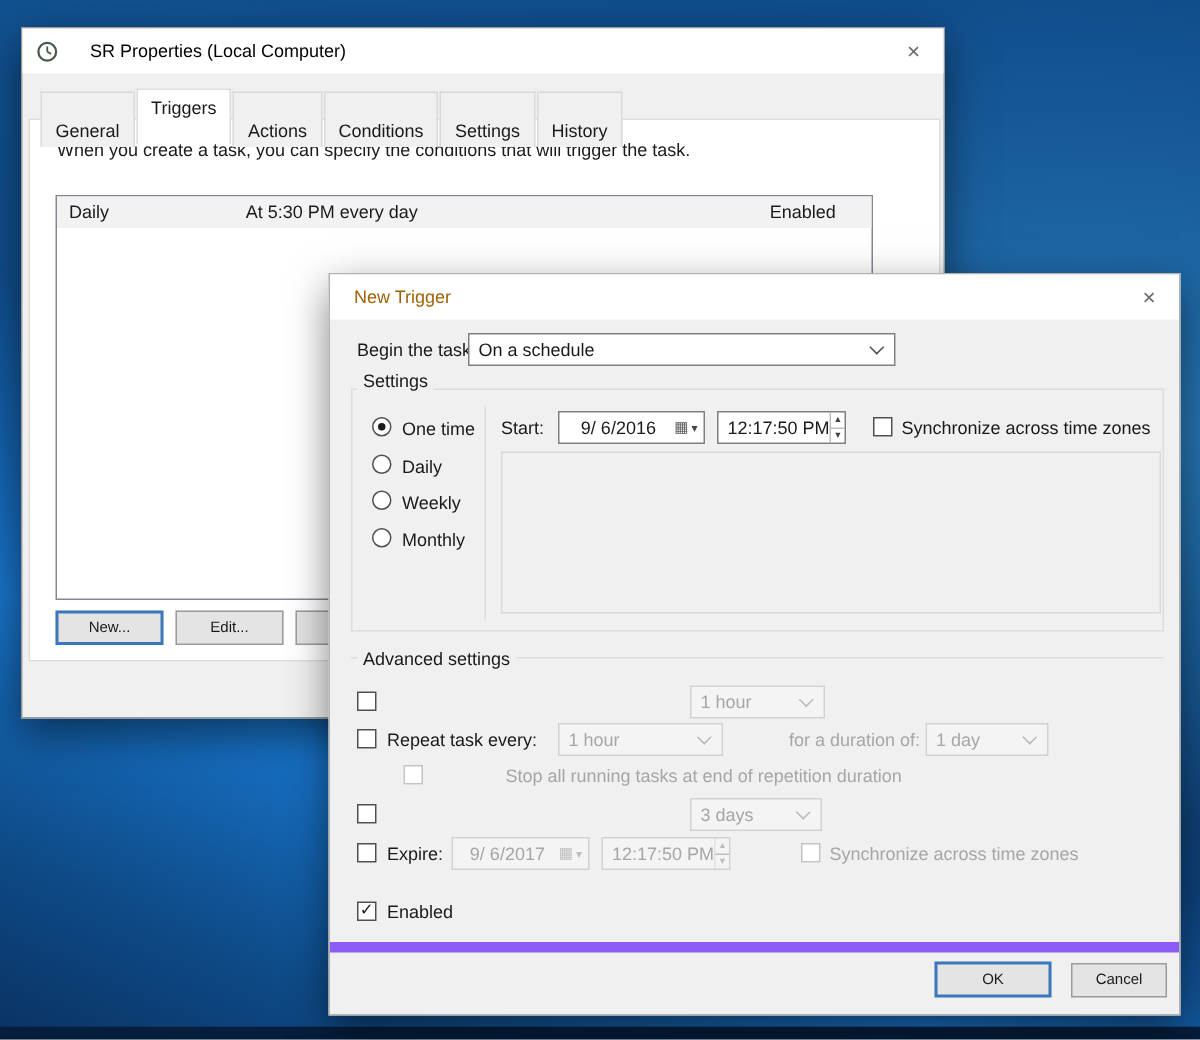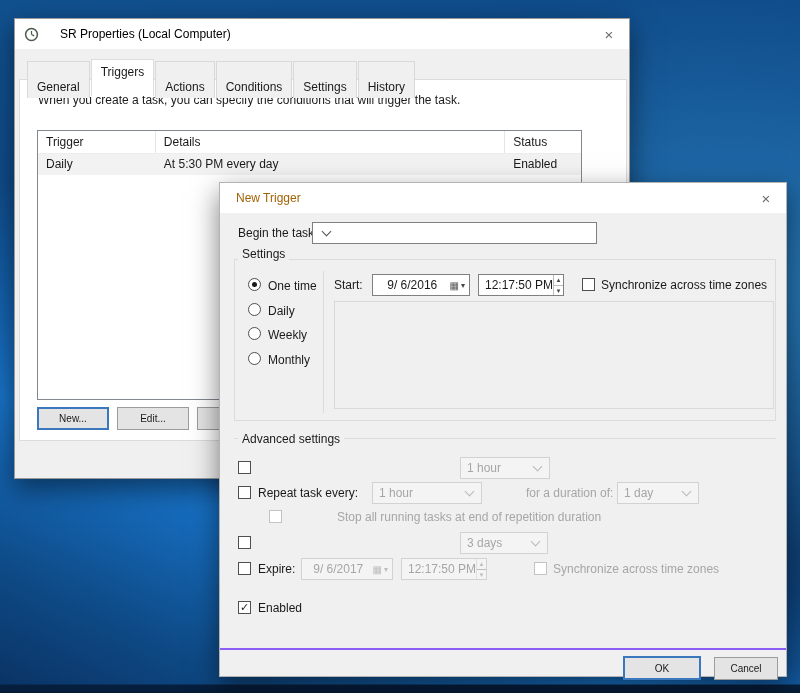--- a/index.html
+++ b/index.html
@@ -103,11 +103,6 @@
       <div class="desc">When you create a task, you can specify the conditions that will trigger the task.</div>
 
       <div class="listbox">
-        <div class="lb-head">
-          <div class="hc c0">Trigger</div>
-          <div class="hc c1">Details</div>
-          <div class="hc c2">Status</div>
-        </div>
         <div class="lb-row">
           <div class="rc c0">Daily</div>
           <div class="rc c1">At 5:30 PM every day</div>

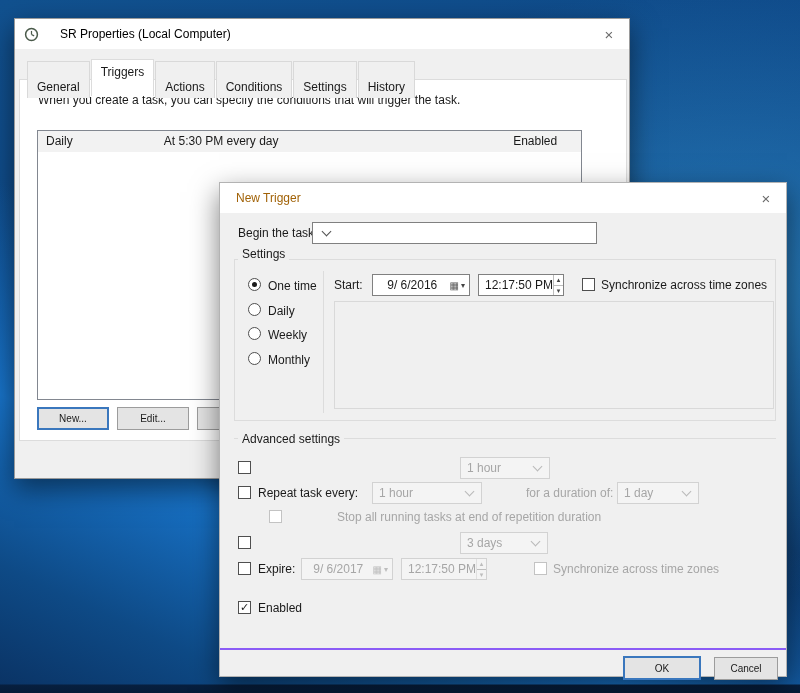--- a/index.html
+++ b/index.html
@@ -124,6 +124,7 @@
 
     <span class="pos lbl" style="left:18px; top:43px;">Begin the task:</span>
     <div class="combo" style="left:92px; top:39px; width:285px;">
+      <span class="val">On a schedule</span>
       <span class="chev"></span>
     </div>
 

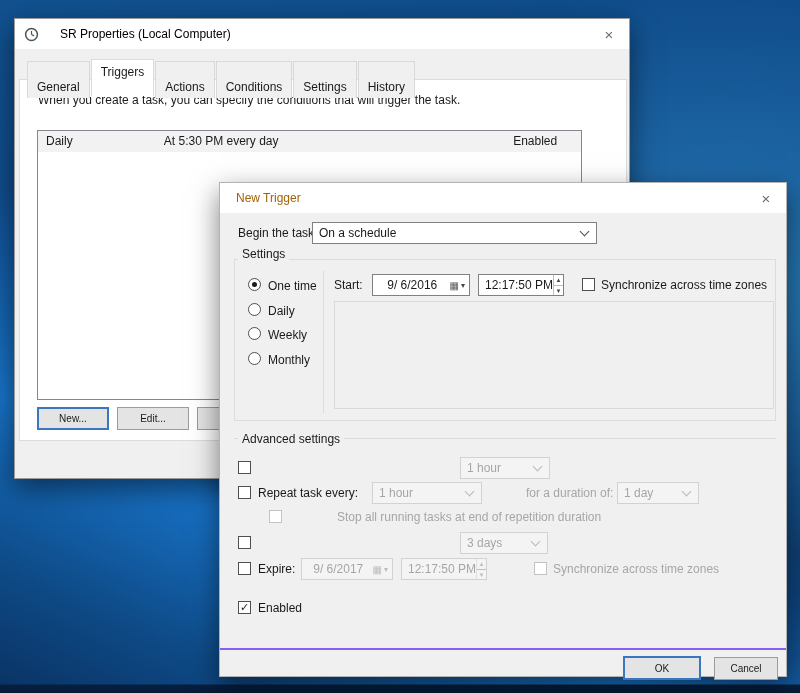--- a/index.html
+++ b/index.html
@@ -69,7 +69,7 @@
   .dis-lbl { color:#a6a6a6; }
   .vsep { position:absolute; width:1px; background:#dcdcdc; }
   .panel { position:absolute; border:1px solid #d9d9d9; }
-  .footer { position:absolute; left:0; right:0; bottom:0; height:28px; border-top:2px solid #8b5cf6; background:#f0f0f0; }
+  .footer { position:absolute; left:0; right:0; bottom:0; height:48px; border-top:7px solid #8b5cf6; background:#f0f0f0; }
   #btn-ok { position:absolute; left:403px; top:6px; width:78px; height:24px; line-height:19px; }
   #btn-cancel { position:absolute; left:494px; top:7px; width:64px; height:23px; line-height:20px; }
   .clock-icon { width:15px; height:15px; flex:none; }

